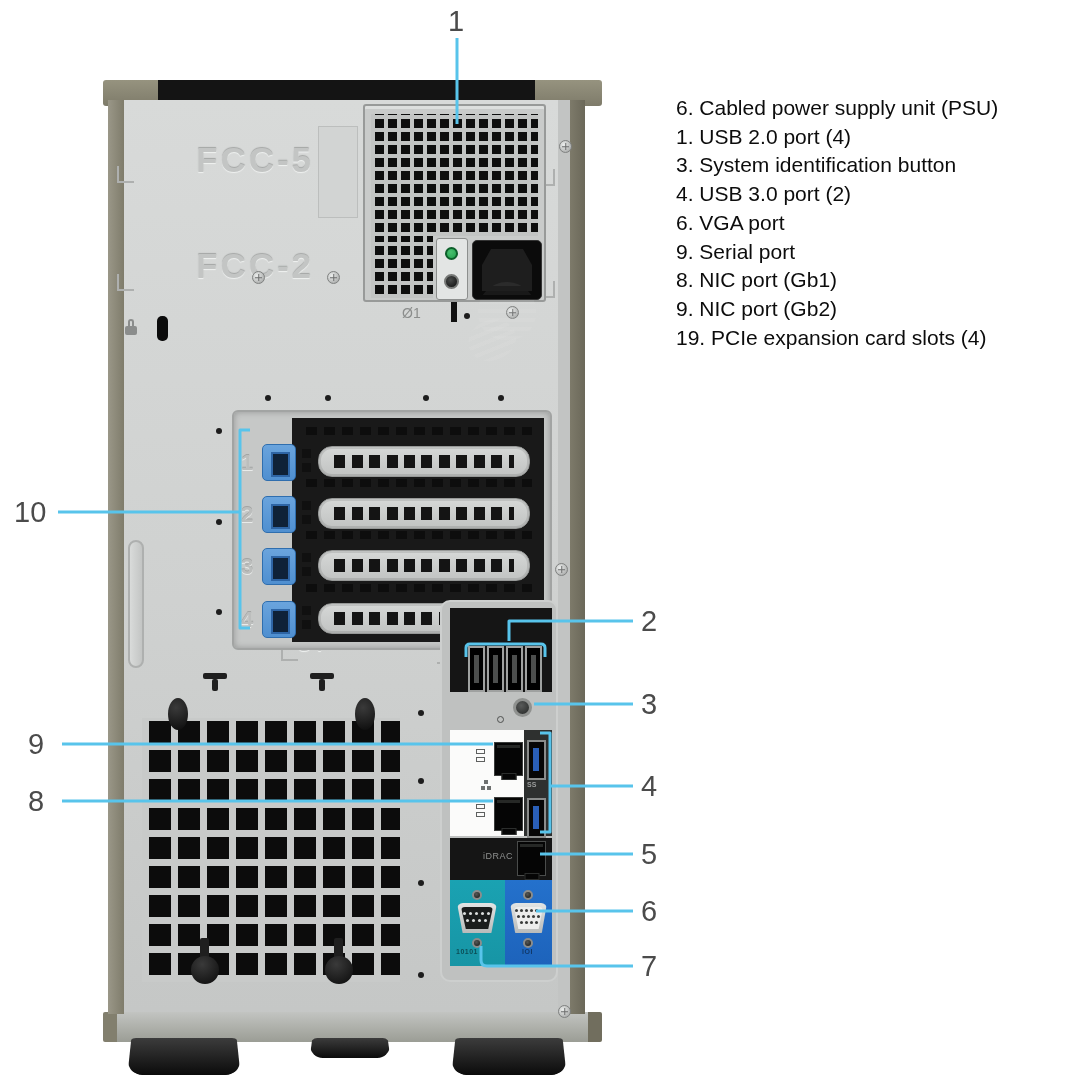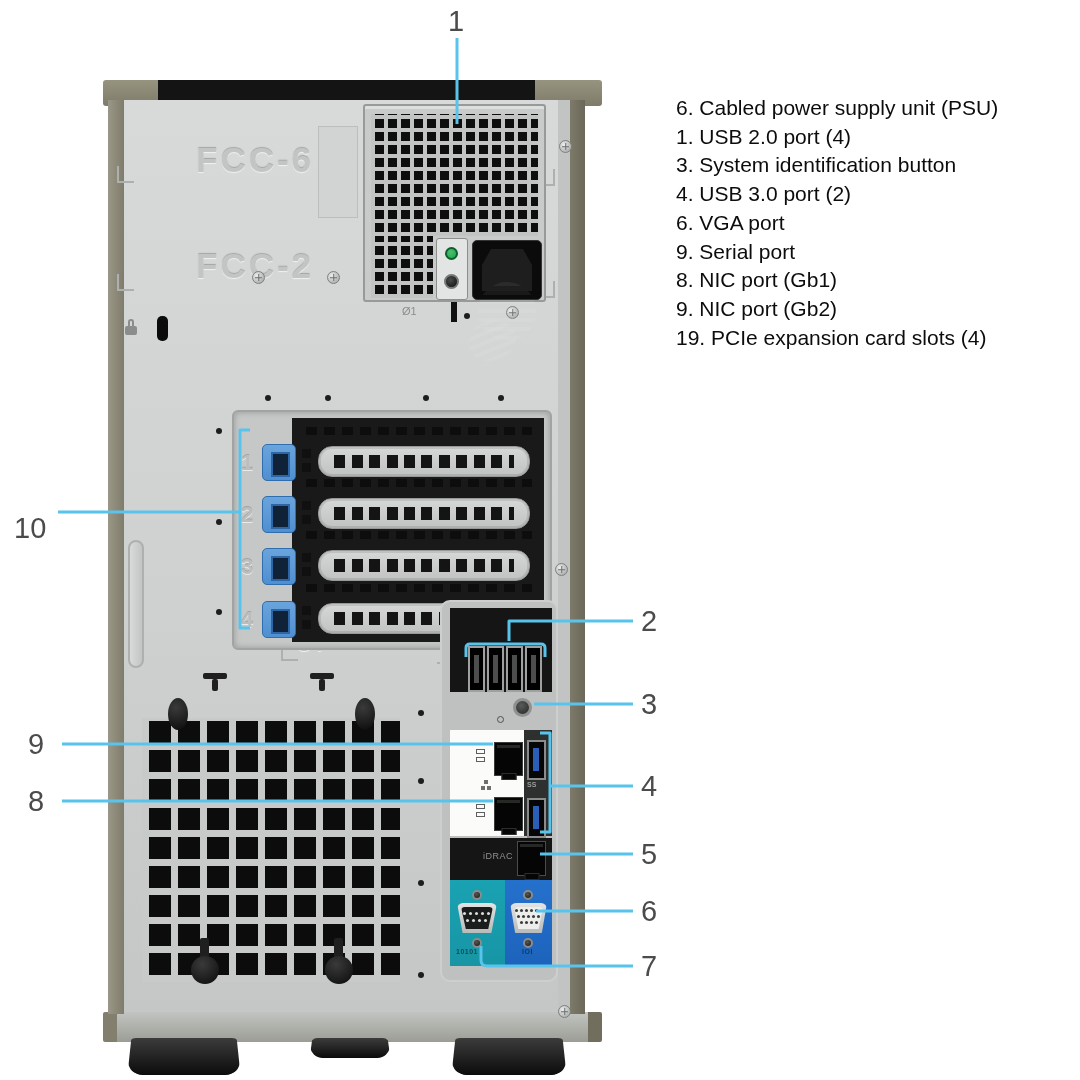--- a/index.html
+++ b/index.html
@@ -160,7 +160,7 @@
   <div class="abs edge-right"></div>
   <div class="abs bezel-right"></div>
 
-  <div class="abs emboss fcc" style="left:196px;top:140px;">FCC-6</div>
+  <div class="abs emboss fcc" style="left:196px;top:140px;">FCC-5</div>
   <div class="abs emboss fcc" style="left:196px;top:246px;">FCC-2</div>
   <div class="abs emboss st" style="left:298px;top:634px;">ST</div>
 

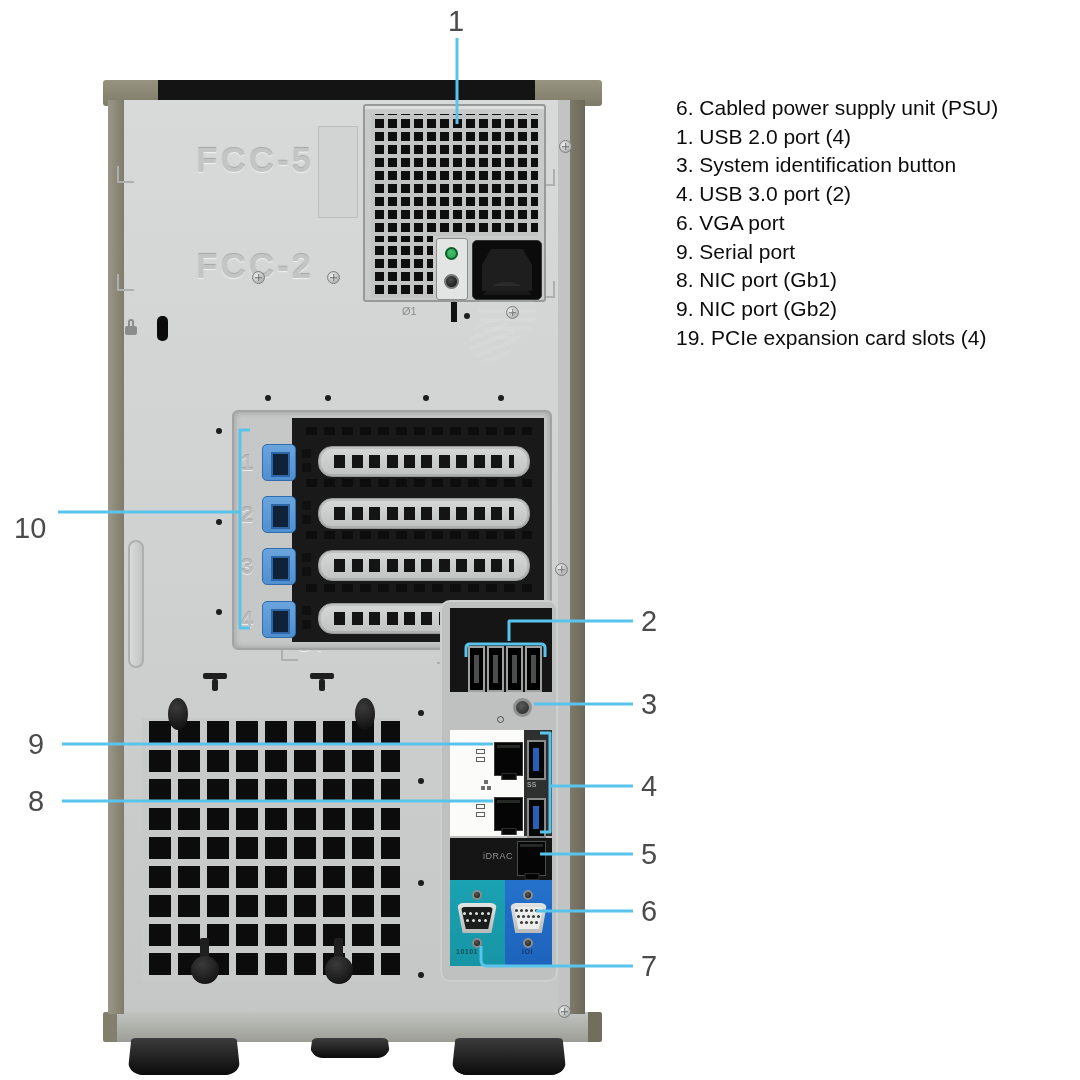--- a/index.html
+++ b/index.html
@@ -141,7 +141,7 @@
   .handle{left:128px;top:540px;width:16px;height:128px;border:2px solid #aeb0af;border-radius:9px;
           background:linear-gradient(90deg,#d9dbda,#c3c5c4);box-sizing:border-box;}
   .label-rect{left:318px;top:126px;width:40px;height:92px;background:#d2d4d3;border:1px solid #bcbebd;box-sizing:border-box;}
-  .psu-mark{font-size:11px;color:#8b8d8c;}
+  .psu-mark{font-size:14px;color:#8b8d8c;}
 </style>
 </head>
 <body>

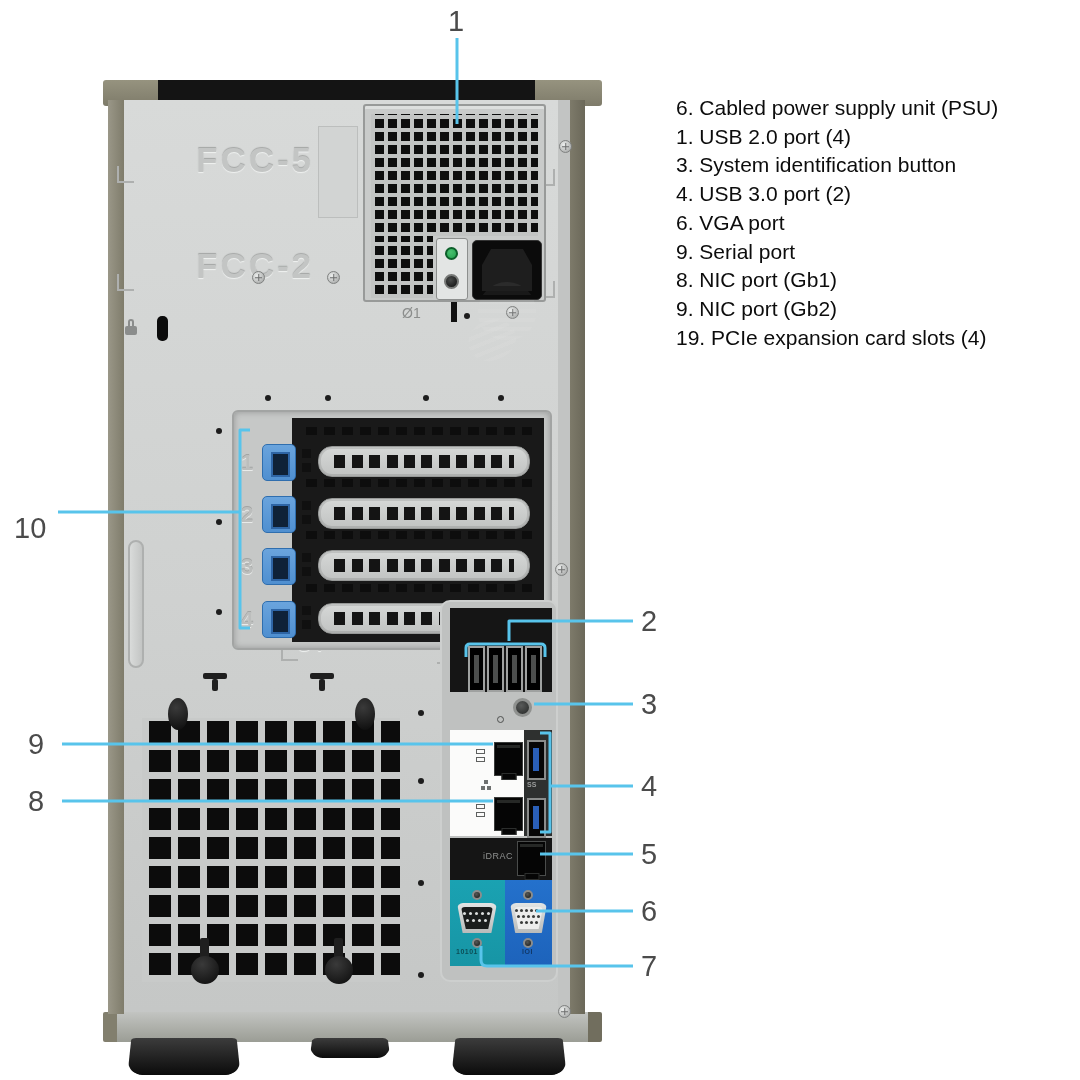--- a/index.html
+++ b/index.html
@@ -334,7 +334,7 @@
   <div class="callout-num" style="left:641px;top:951px;">7</div>
   <div class="callout-num" style="left:28px;top:786px;">8</div>
   <div class="callout-num" style="left:28px;top:729px;">9</div>
-  <div class="callout-num" style="left:14px;top:497px;margin-top:16px;">10</div>
+  <div class="callout-num" style="left:14px;top:497px;">10</div>
 
   <div class="abs legend">
     <div class="legend-row">6. Cabled power supply unit (PSU)</div>

